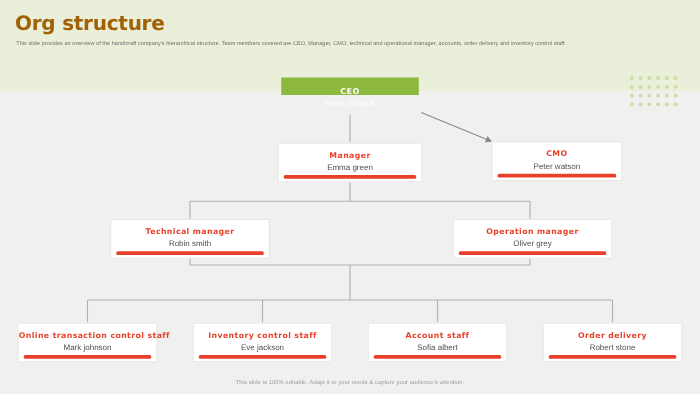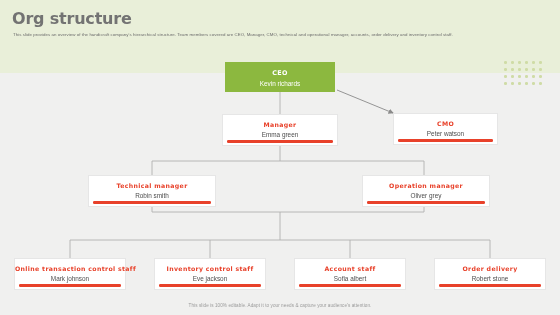--- a/index.html
+++ b/index.html
@@ -36,7 +36,7 @@
     top: 9px;
     font-size: 16px;
     font-weight: bold;
-    color: #737373;
+    color: #a16207;
     letter-spacing: -0.2px;
     font-family: "DejaVu Sans", sans-serif;
   }

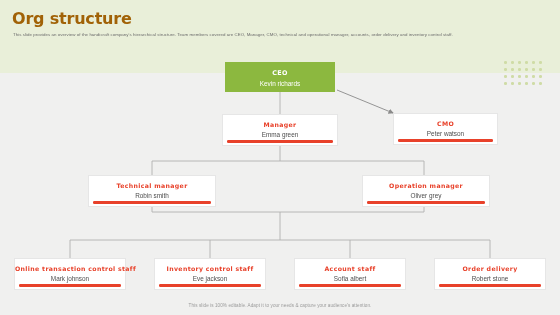--- a/index.html
+++ b/index.html
@@ -210,7 +210,7 @@
       <line x1="490" y1="240" x2="490" y2="258" stroke="#b0b0b0" stroke-width="0.9"></line>
     </svg>
 
-    <div class="node ceo" style="left:225px; top:62px; width:110px; height:30px;">
+    <div class="node ceo" style="left:225px; top:62px; width:110px; height:14px;">
       <div class="role">CEO</div>
       <div class="person">Kevin richards</div>
     </div>

